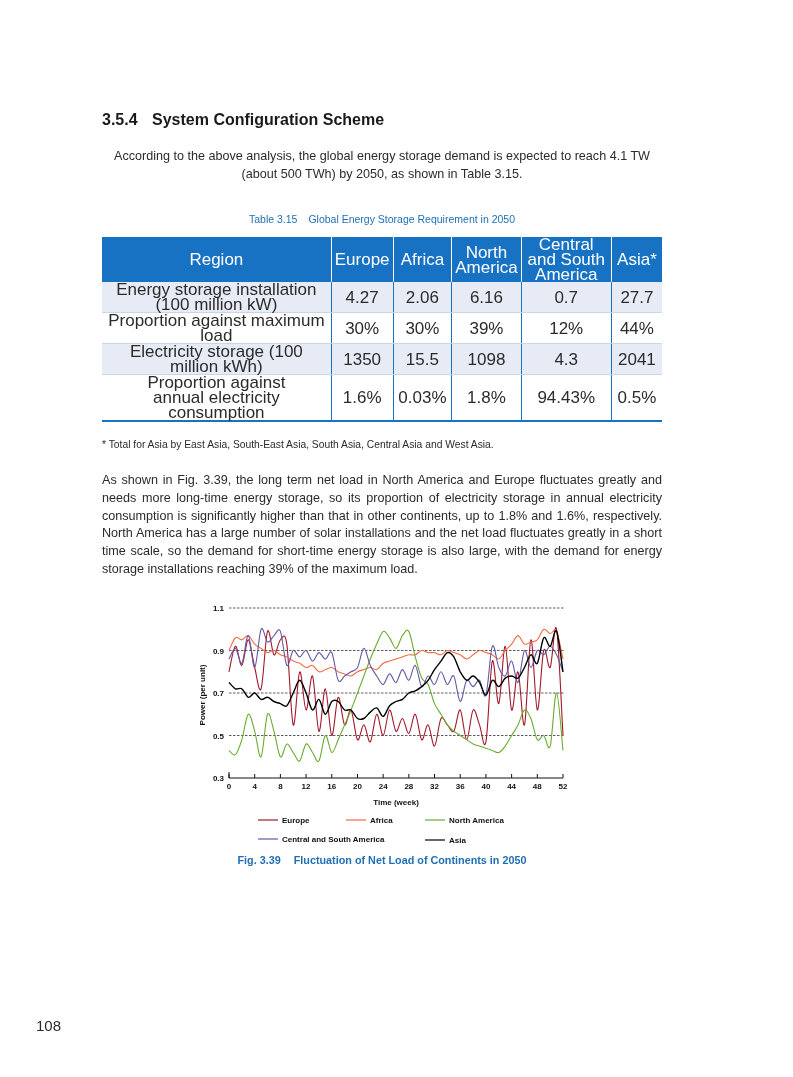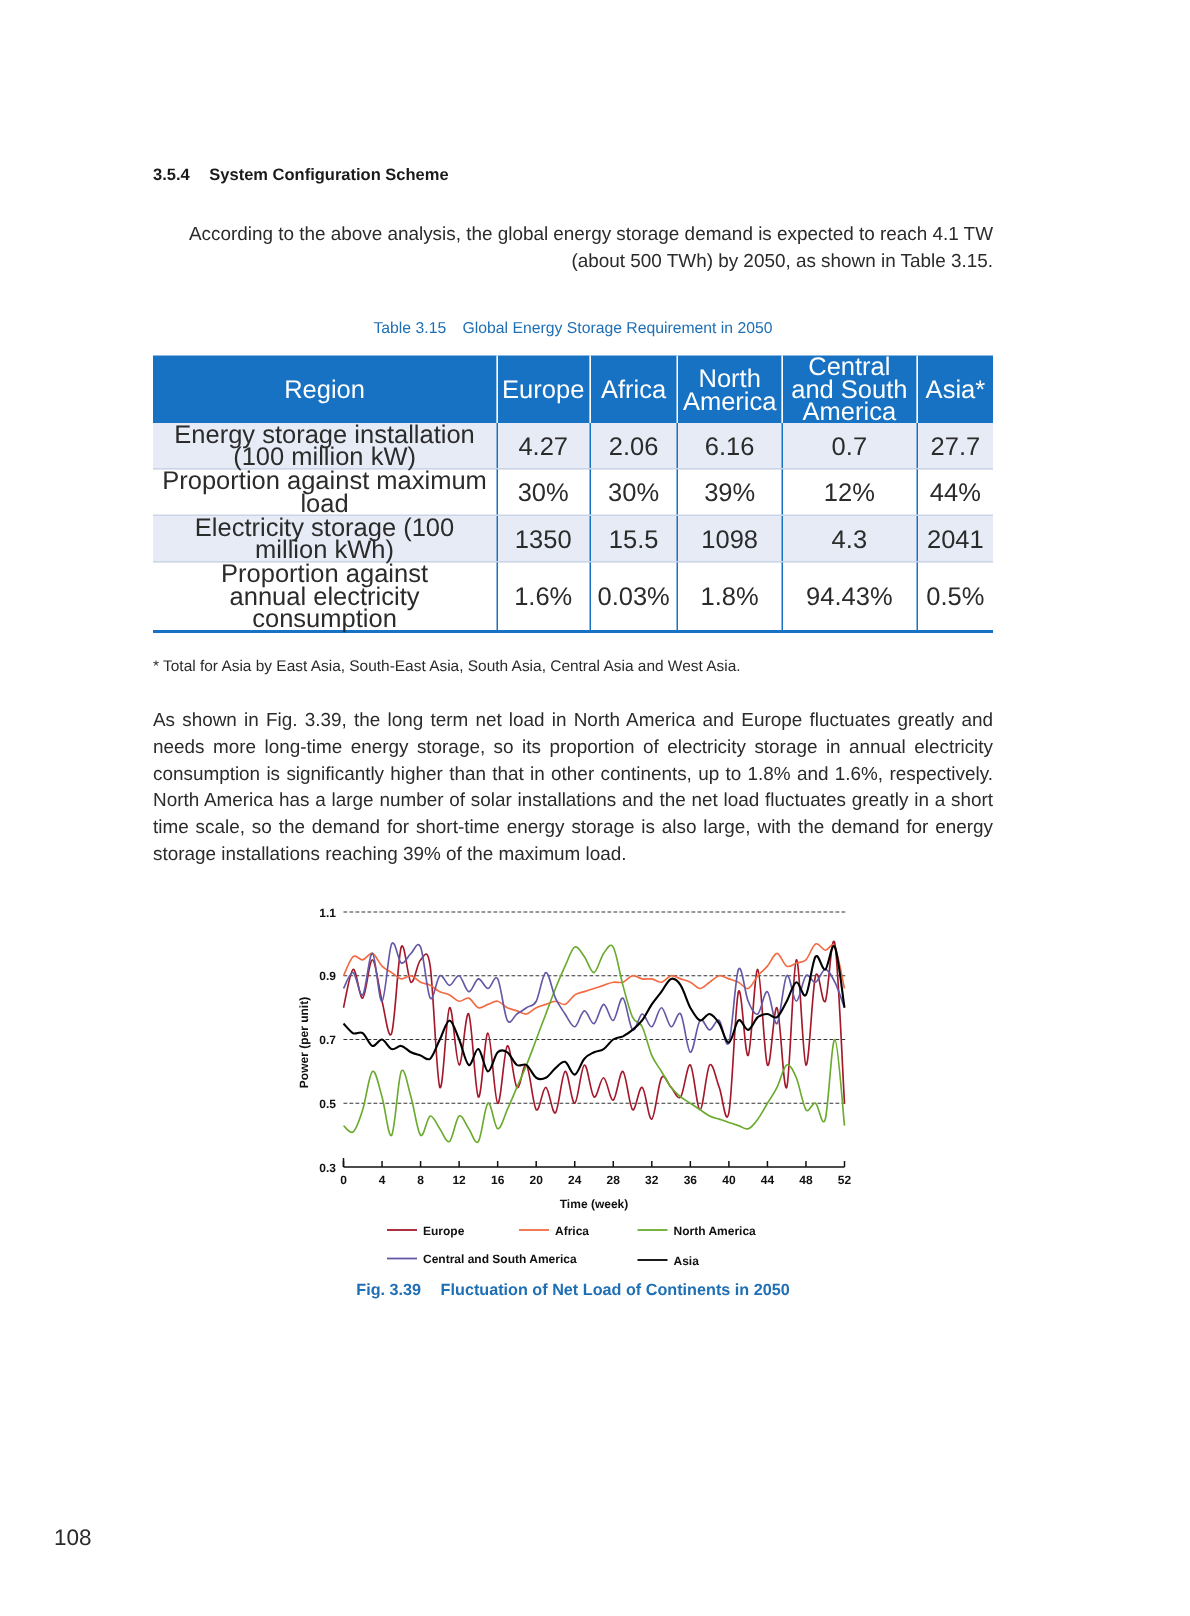--- a/index.html
+++ b/index.html
@@ -6,7 +6,7 @@
   body { width: 793px; height: 1077px; position: relative; overflow: hidden;
          font-family: "Liberation Sans", sans-serif; color: #231f20; }
   .abs { position: absolute; }
-  .section-title { left: 102px; top: 111px; font-size: 11px; font-weight: bold; color: #1a1a1a; white-space: nowrap; }
+  .section-title { left: 102px; top: 111px; font-size: 16px; font-weight: bold; color: #1a1a1a; white-space: nowrap; }
   .section-title .num { margin-right: 10px; }
   .para { left: 102px; width: 560px; font-size: 12.6px; line-height: 17.8px; color: #2b2b2b; text-align: justify; }
   .p1 { top: 148px; text-align: right; }

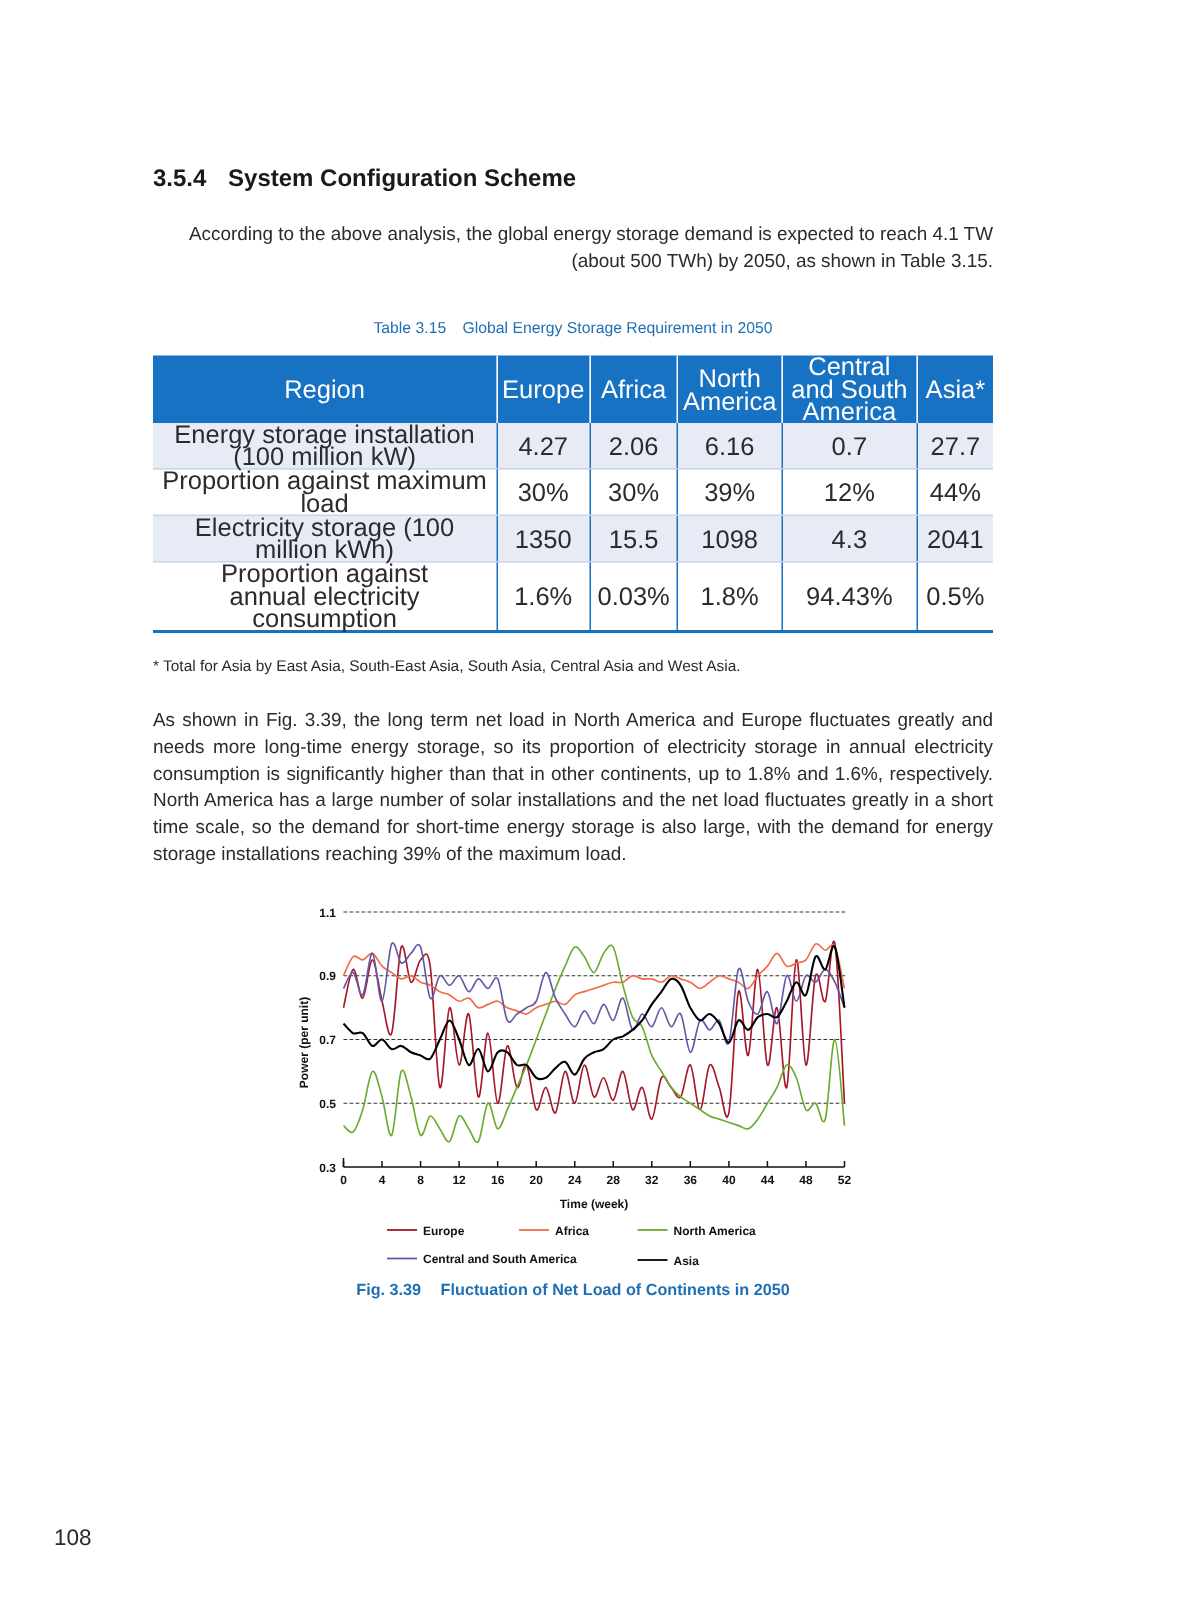--- a/index.html
+++ b/index.html
@@ -9,7 +9,7 @@
   .section-title { left: 102px; top: 111px; font-size: 16px; font-weight: bold; color: #1a1a1a; white-space: nowrap; }
   .section-title .num { margin-right: 10px; }
   .para { left: 102px; width: 560px; font-size: 12.6px; line-height: 17.8px; color: #2b2b2b; text-align: justify; }
-  .p1 { top: 148px; text-align: right; }
+  .p1 { top: 148px; text-align: center; }
   .p2 { top: 472px; }
   .table-caption { left: 102px; width: 560px; top: 213px; text-align: center; font-size: 10.5px; font-weight: normal; color: #1f6fb5; }
   .table-caption .num { margin-right: 8px; }

